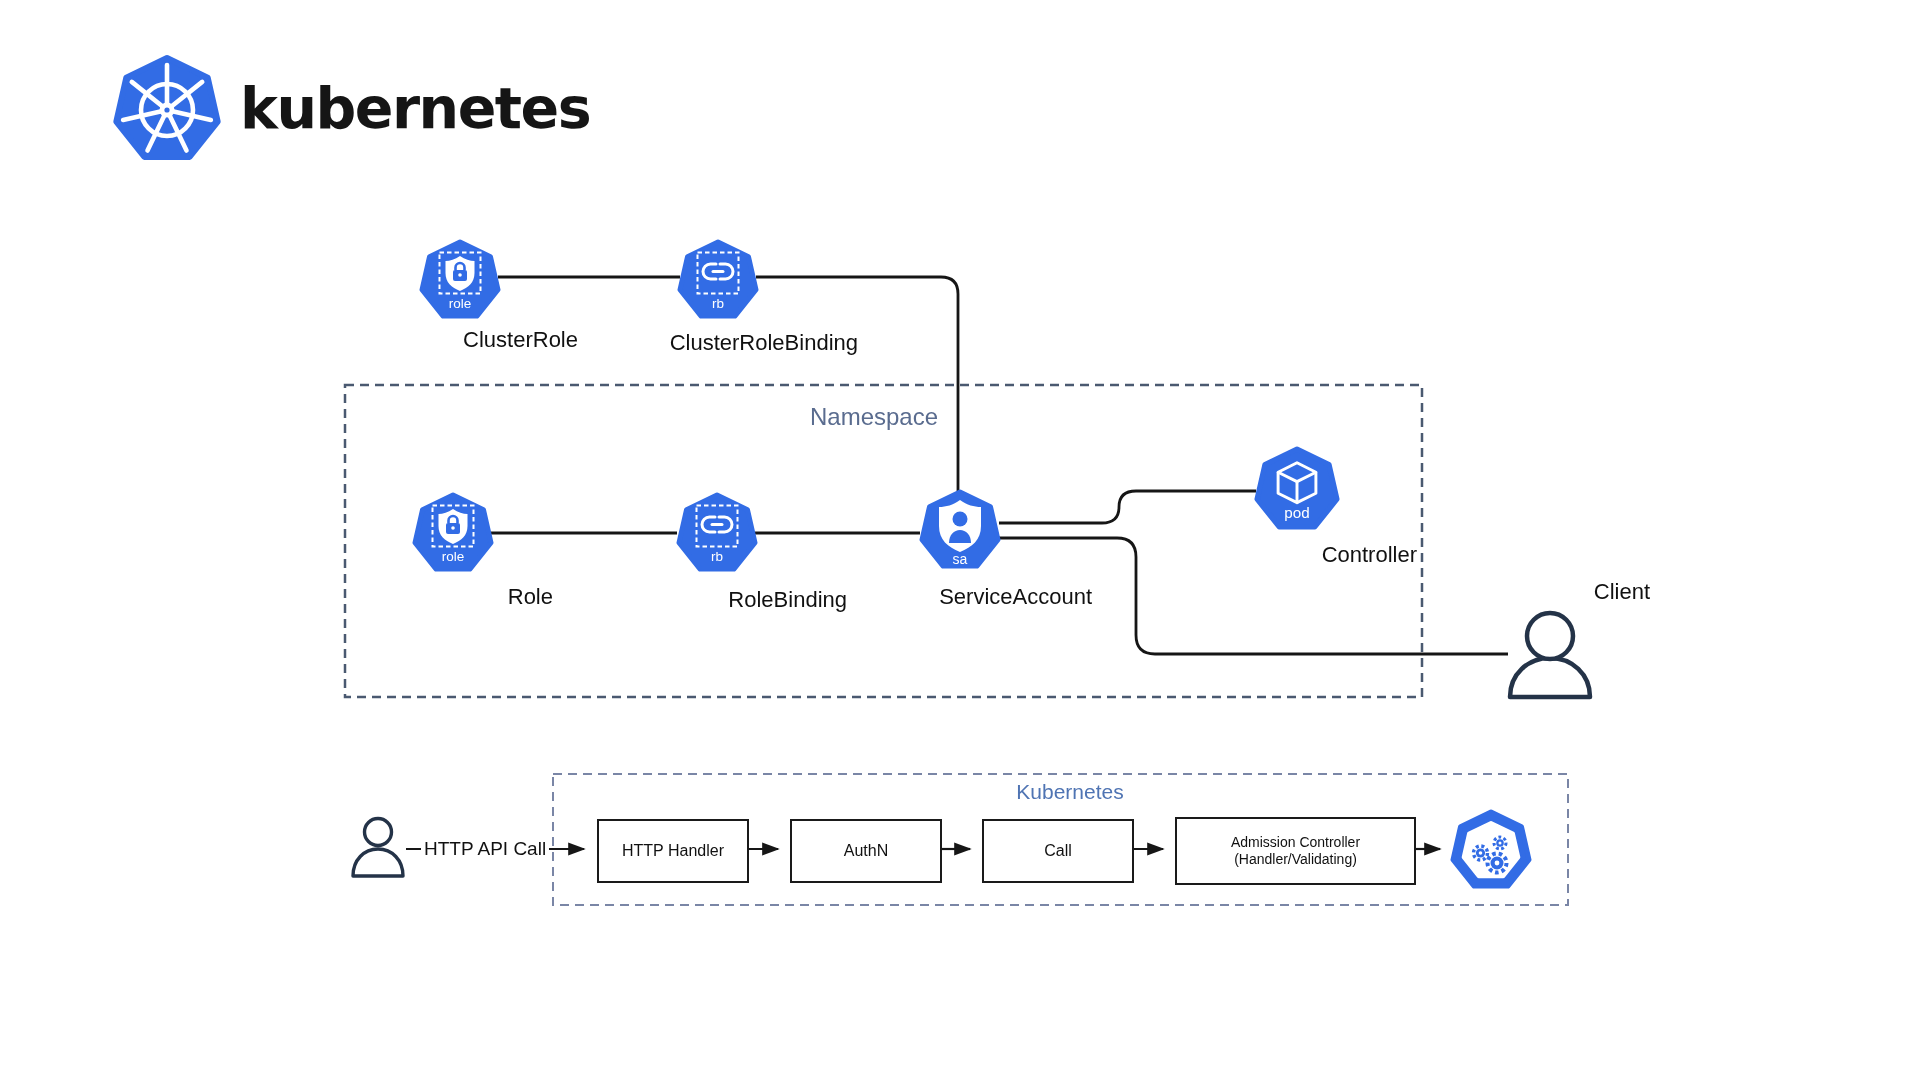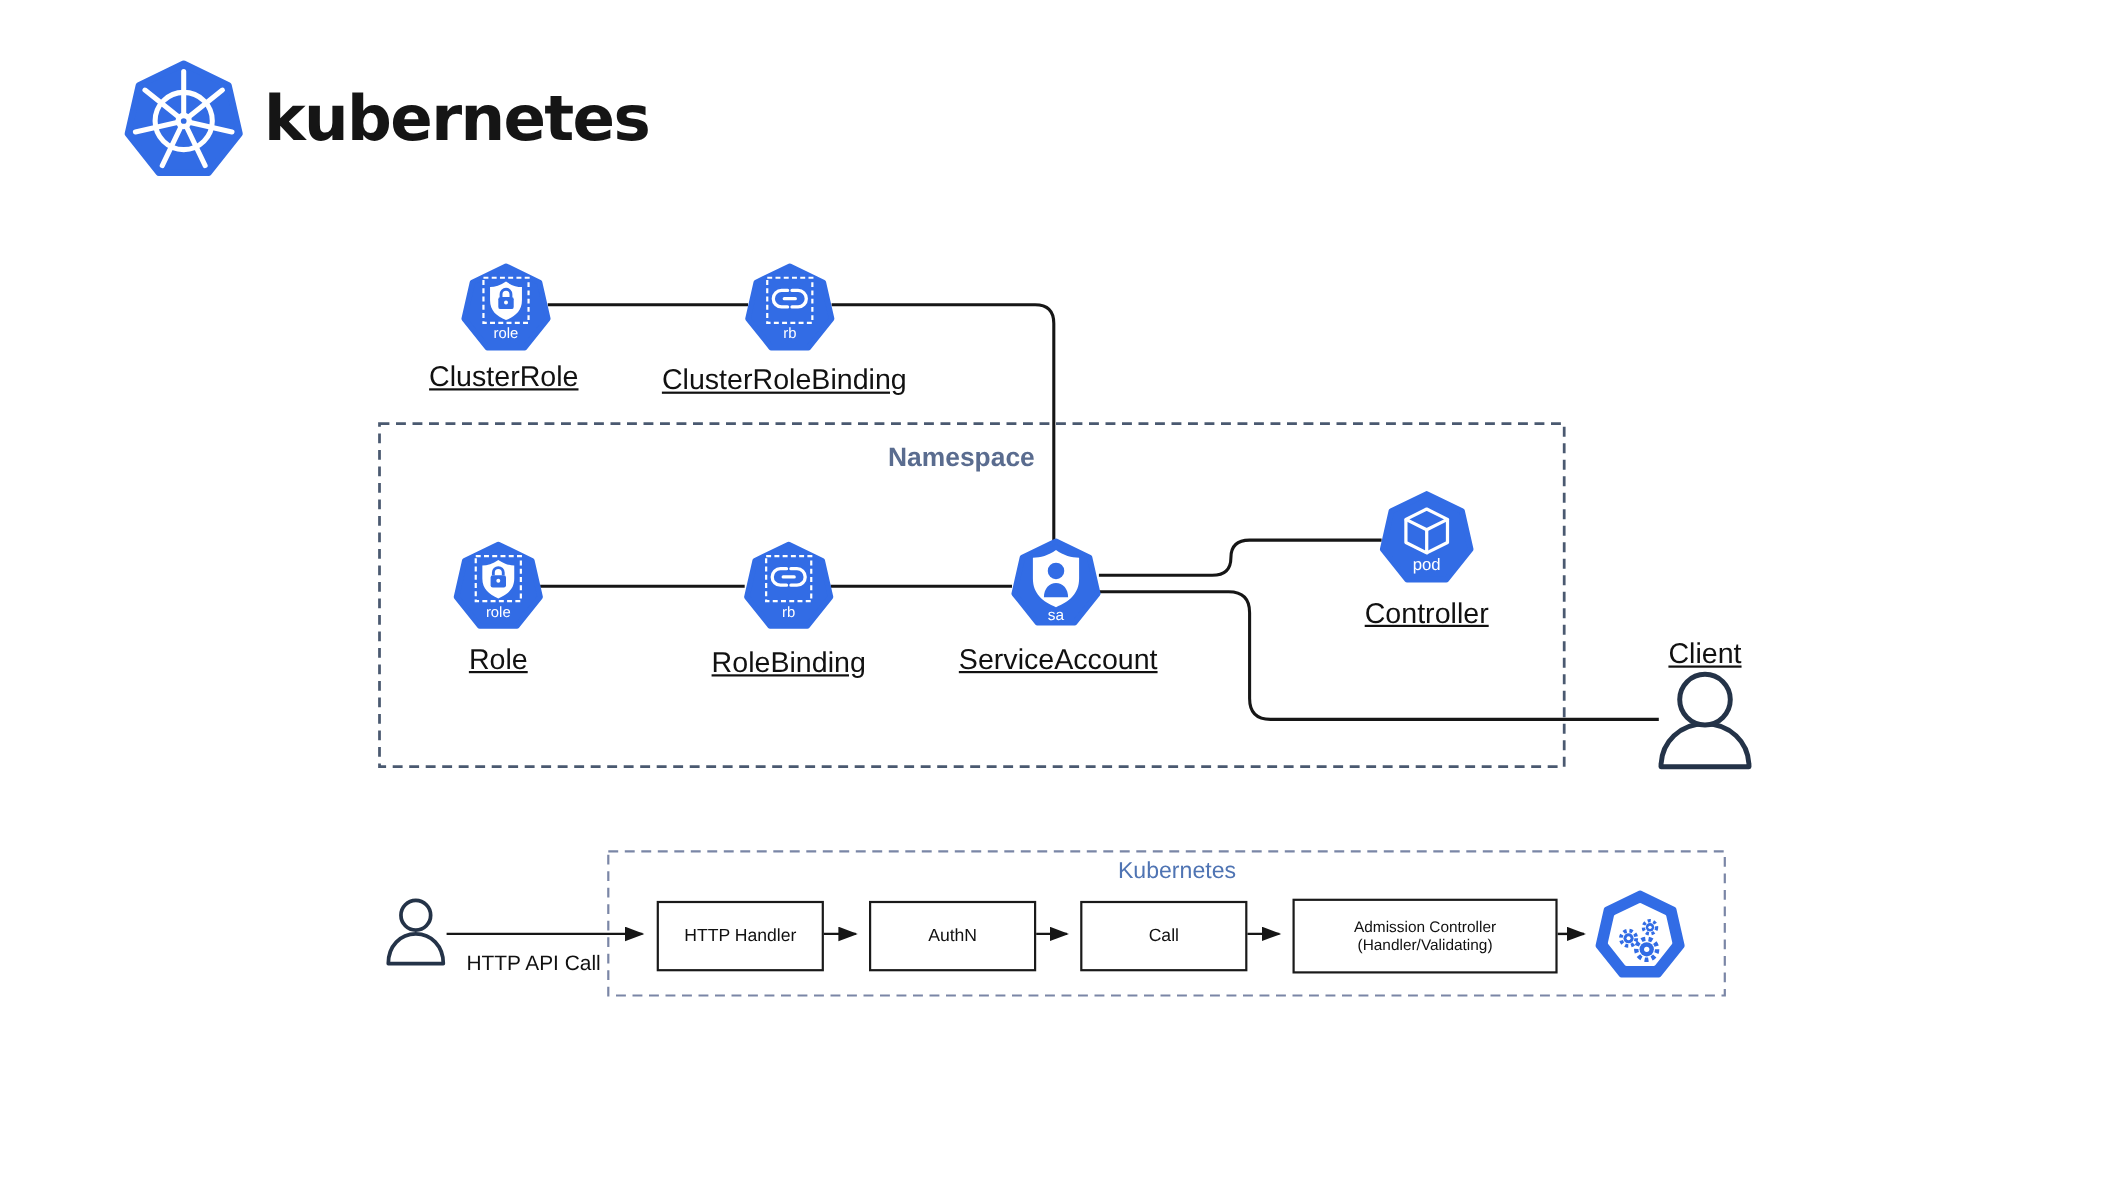--- a/index.html
+++ b/index.html
@@ -16,7 +16,7 @@
   
   #wires{left:0;top:0;width:1920px;height:1080px;z-index:1;pointer-events:none;}
   .node-icon{z-index:3;}
-  .node-label{z-index:3;font-size:26px;color:#111;text-align:center;white-space:nowrap;text-decoration:underline;}
+  .node-label{z-index:3;font-size:22px;color:#111;text-align:right;white-space:nowrap;}
   .ns-label{z-index:2;font-size:24px;color:#5A6C8F;text-align:center;font-weight:bold;}
   
   .flow-label{z-index:2;font-size:21px;color:#4F74B3;text-align:center;}

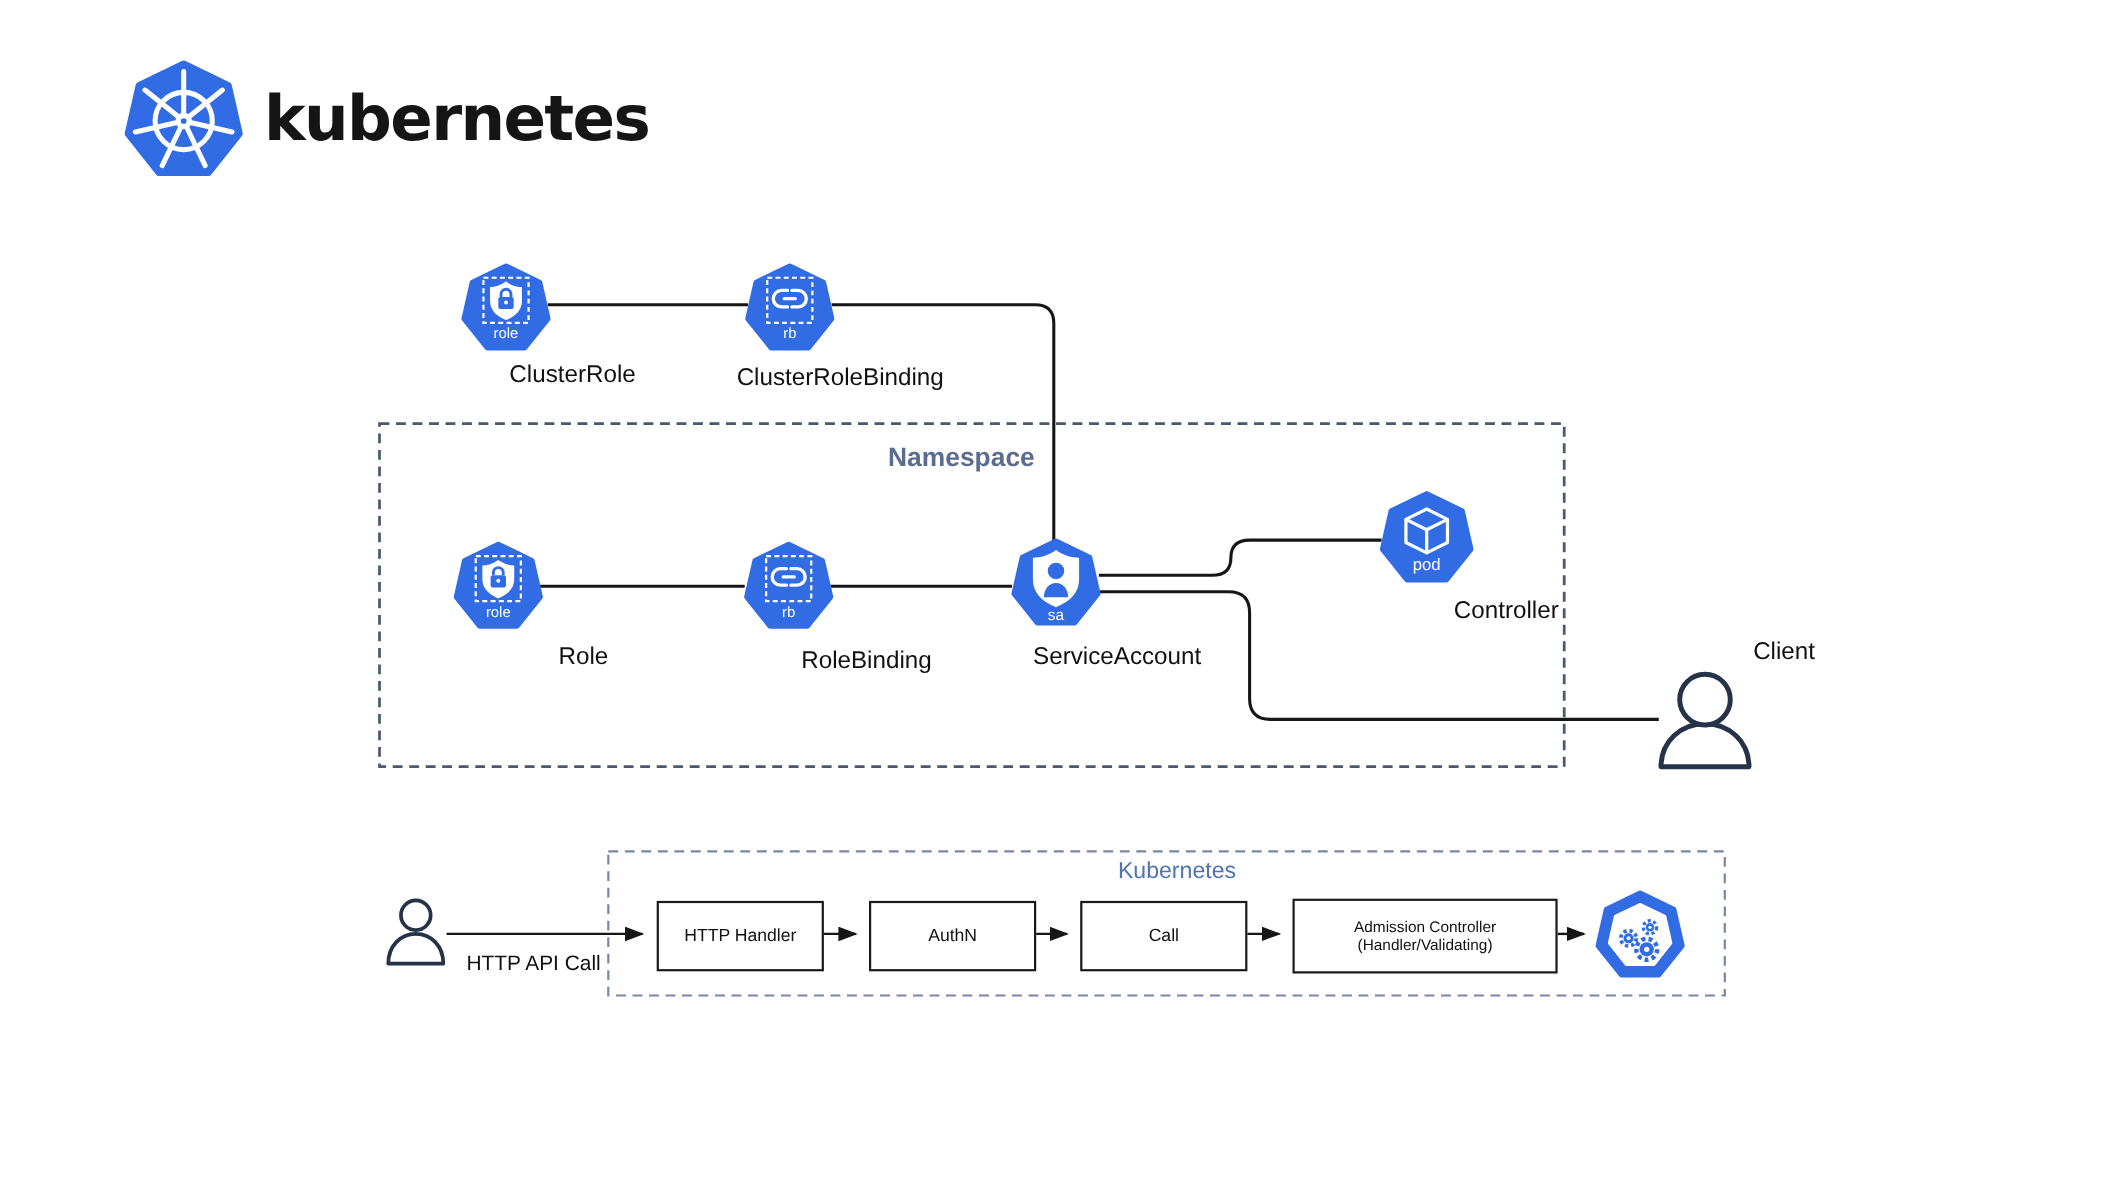--- a/index.html
+++ b/index.html
@@ -17,7 +17,7 @@
   #wires{left:0;top:0;width:1920px;height:1080px;z-index:1;pointer-events:none;}
   .node-icon{z-index:3;}
   .node-label{z-index:3;font-size:22px;color:#111;text-align:right;white-space:nowrap;}
-  .ns-label{z-index:2;font-size:24px;color:#5A6C8F;text-align:center;font-weight:bold;}
+  .ns-label{z-index:2;font-size:24px;color:#5A6C8F;text-align:center;}
   
   .flow-label{z-index:2;font-size:21px;color:#4F74B3;text-align:center;}
   .flow-box{z-index:3;background:#fff;border:2px solid #1a1a1a;display:flex;

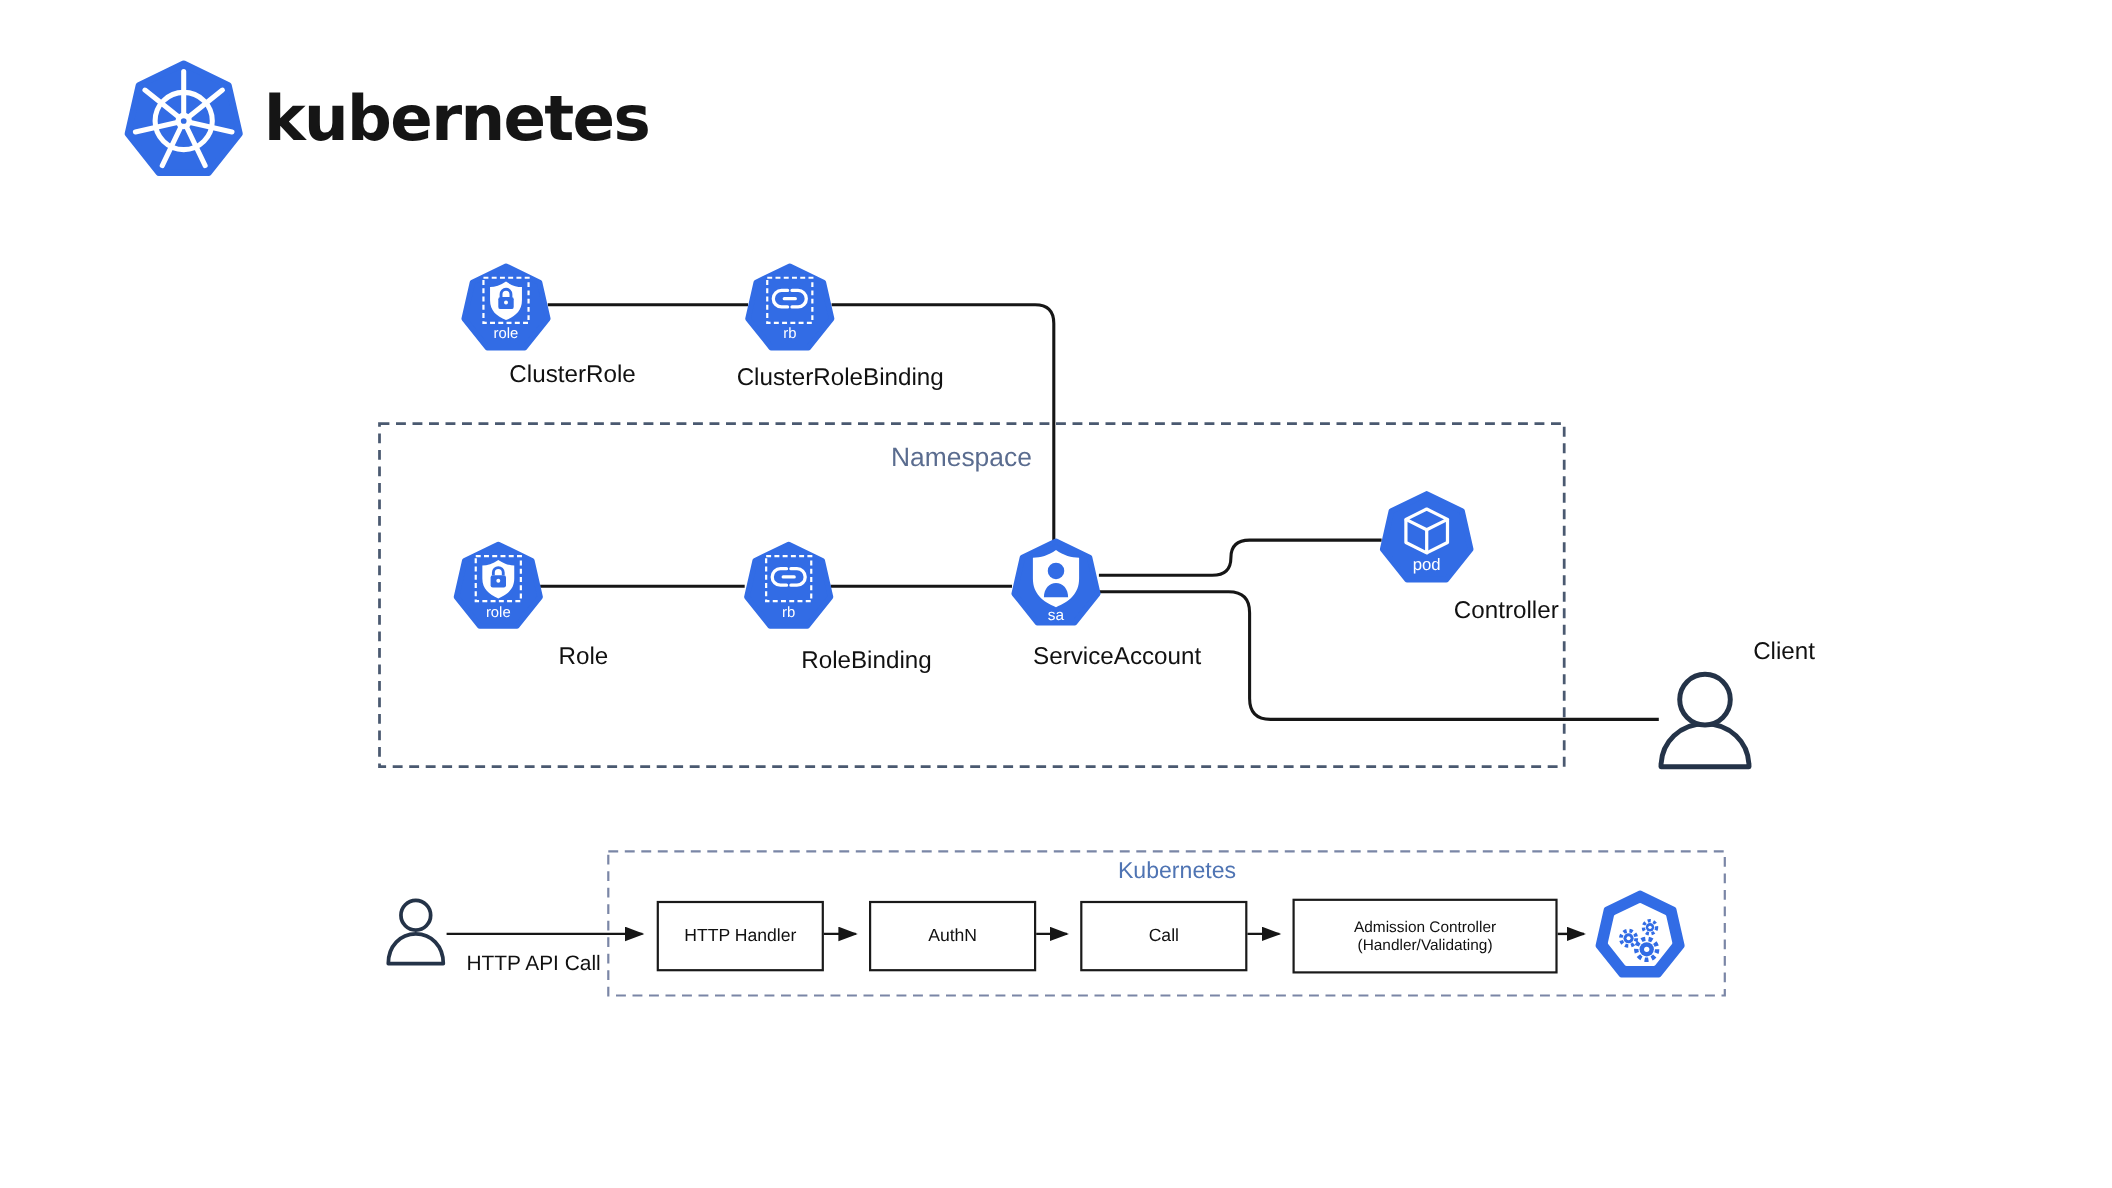--- a/index.html
+++ b/index.html
@@ -23,7 +23,7 @@
   .flow-box{z-index:3;background:#fff;border:2px solid #1a1a1a;display:flex;
     flex-direction:column;align-items:center;justify-content:center;
     font-size:16px;color:#111;text-align:center;line-height:1.25;}
-  .api-call{z-index:4;background:#fff;font-size:19px;color:#111;padding:0 3px;white-space:nowrap;margin-top:28px;}
+  .api-call{z-index:4;background:#fff;font-size:19px;color:#111;padding:0 3px;white-space:nowrap;}
   .badge{font-family:"Liberation Sans",sans-serif;fill:#ffffff;}
 </style>
 </head>

